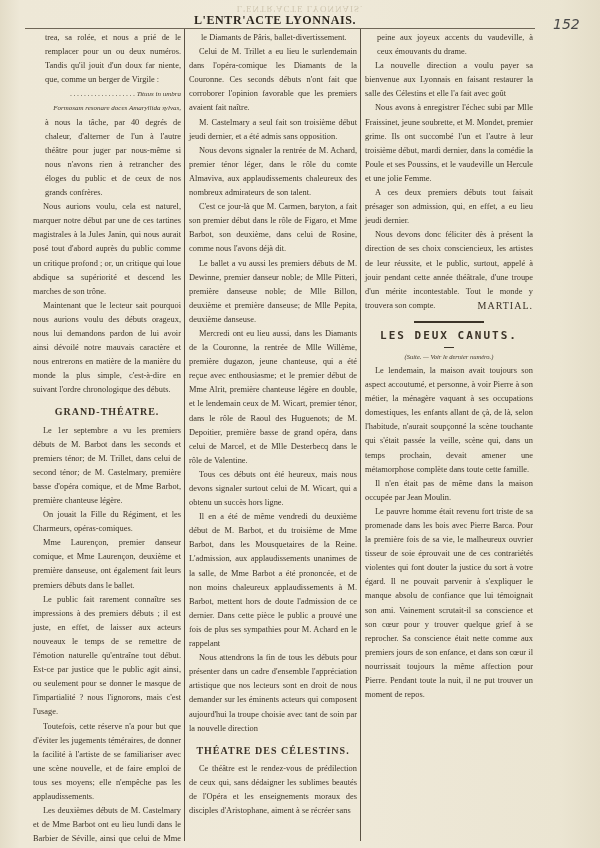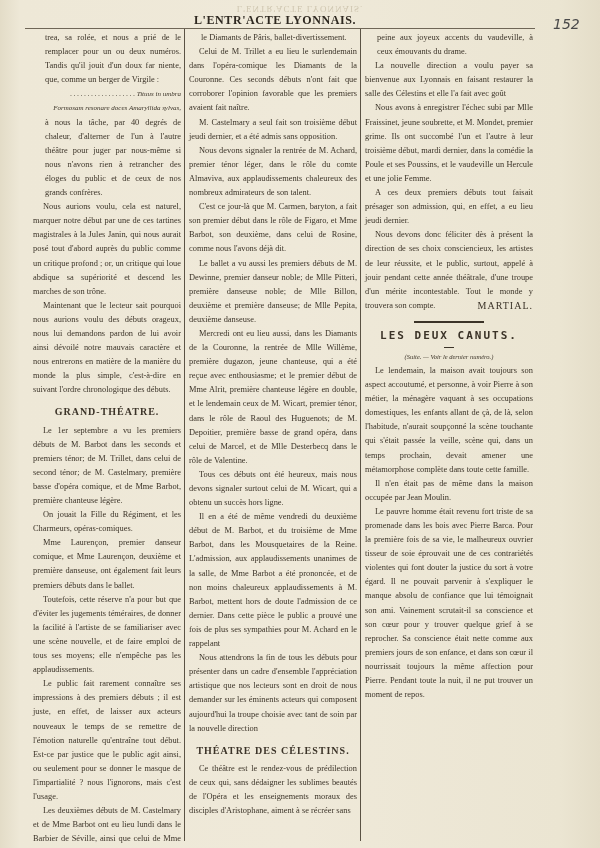--- a/index.html
+++ b/index.html
@@ -78,8 +78,8 @@
     <p>Le 1er septembre a vu les premiers débuts de M. Barbot dans les seconds et premiers ténor; de M. Trillet, dans celui de second ténor; de M. Castelmary, première basse d'opéra comique, et de Mme Barbot, première chanteuse légère.</p>
     <p>On jouait la Fille du Régiment, et les Charmeurs, opéras-comiques.</p>
     <p>Mme Laurençon, premier danseur comique, et Mme Laurençon, deuxième et première danseuse, ont également fait leurs premiers débuts dans le ballet.</p>
+    <p>Le public fait rarement connaître ses impressions à des premiers débuts ; il est juste, en effet, de laisser aux acteurs nouveaux le temps de se remettre de l'émotion naturelle qu'entraîne tout début. Est-ce par justice que le public agit ainsi, ou seulement pour se donner le masque de l'impartialité ? nous l'ignorons, mais c'est l'usage.</p>
     <p>Toutefois, cette réserve n'a pour but que d'éviter les jugements téméraires, de donner la facilité à l'artiste de se familiariser avec une scène nouvelle, et de faire emploi de tous ses moyens; elle n'empêche pas les applaudissements.</p>
-    <p>Le public fait rarement connaître ses impressions à des premiers débuts ; il est juste, en effet, de laisser aux acteurs nouveaux le temps de se remettre de l'émotion naturelle qu'entraîne tout début. Est-ce par justice que le public agit ainsi, ou seulement pour se donner le masque de l'impartialité ? nous l'ignorons, mais c'est l'usage.</p>
     <p>Les deuxièmes débuts de M. Castelmary et de Mme Barbot ont eu lieu lundi dans le Barbier de Séville, ainsi que celui de Mme Laurençon dans</p>
   </div>
 

